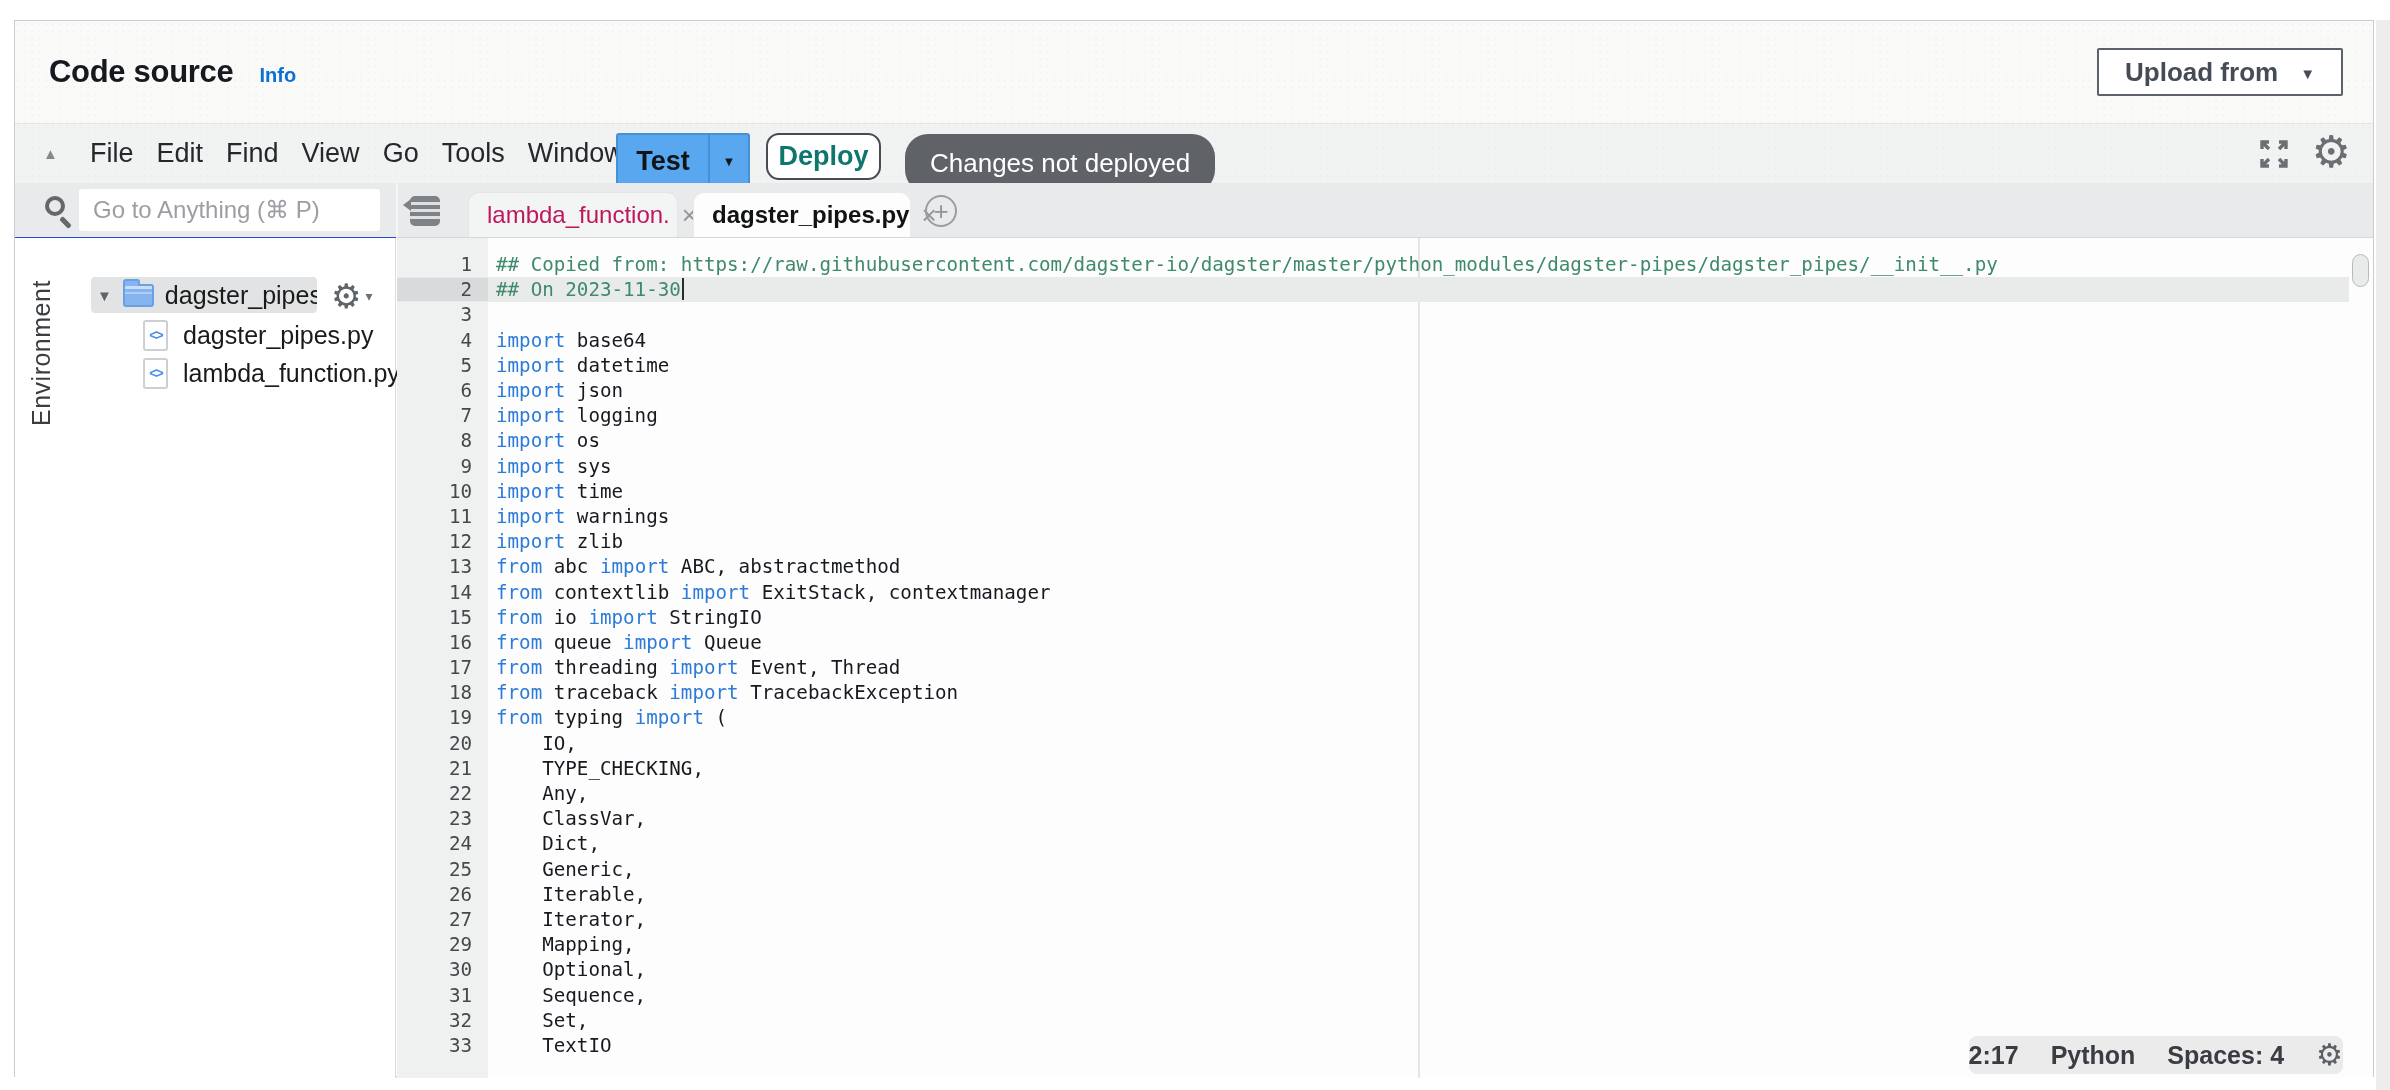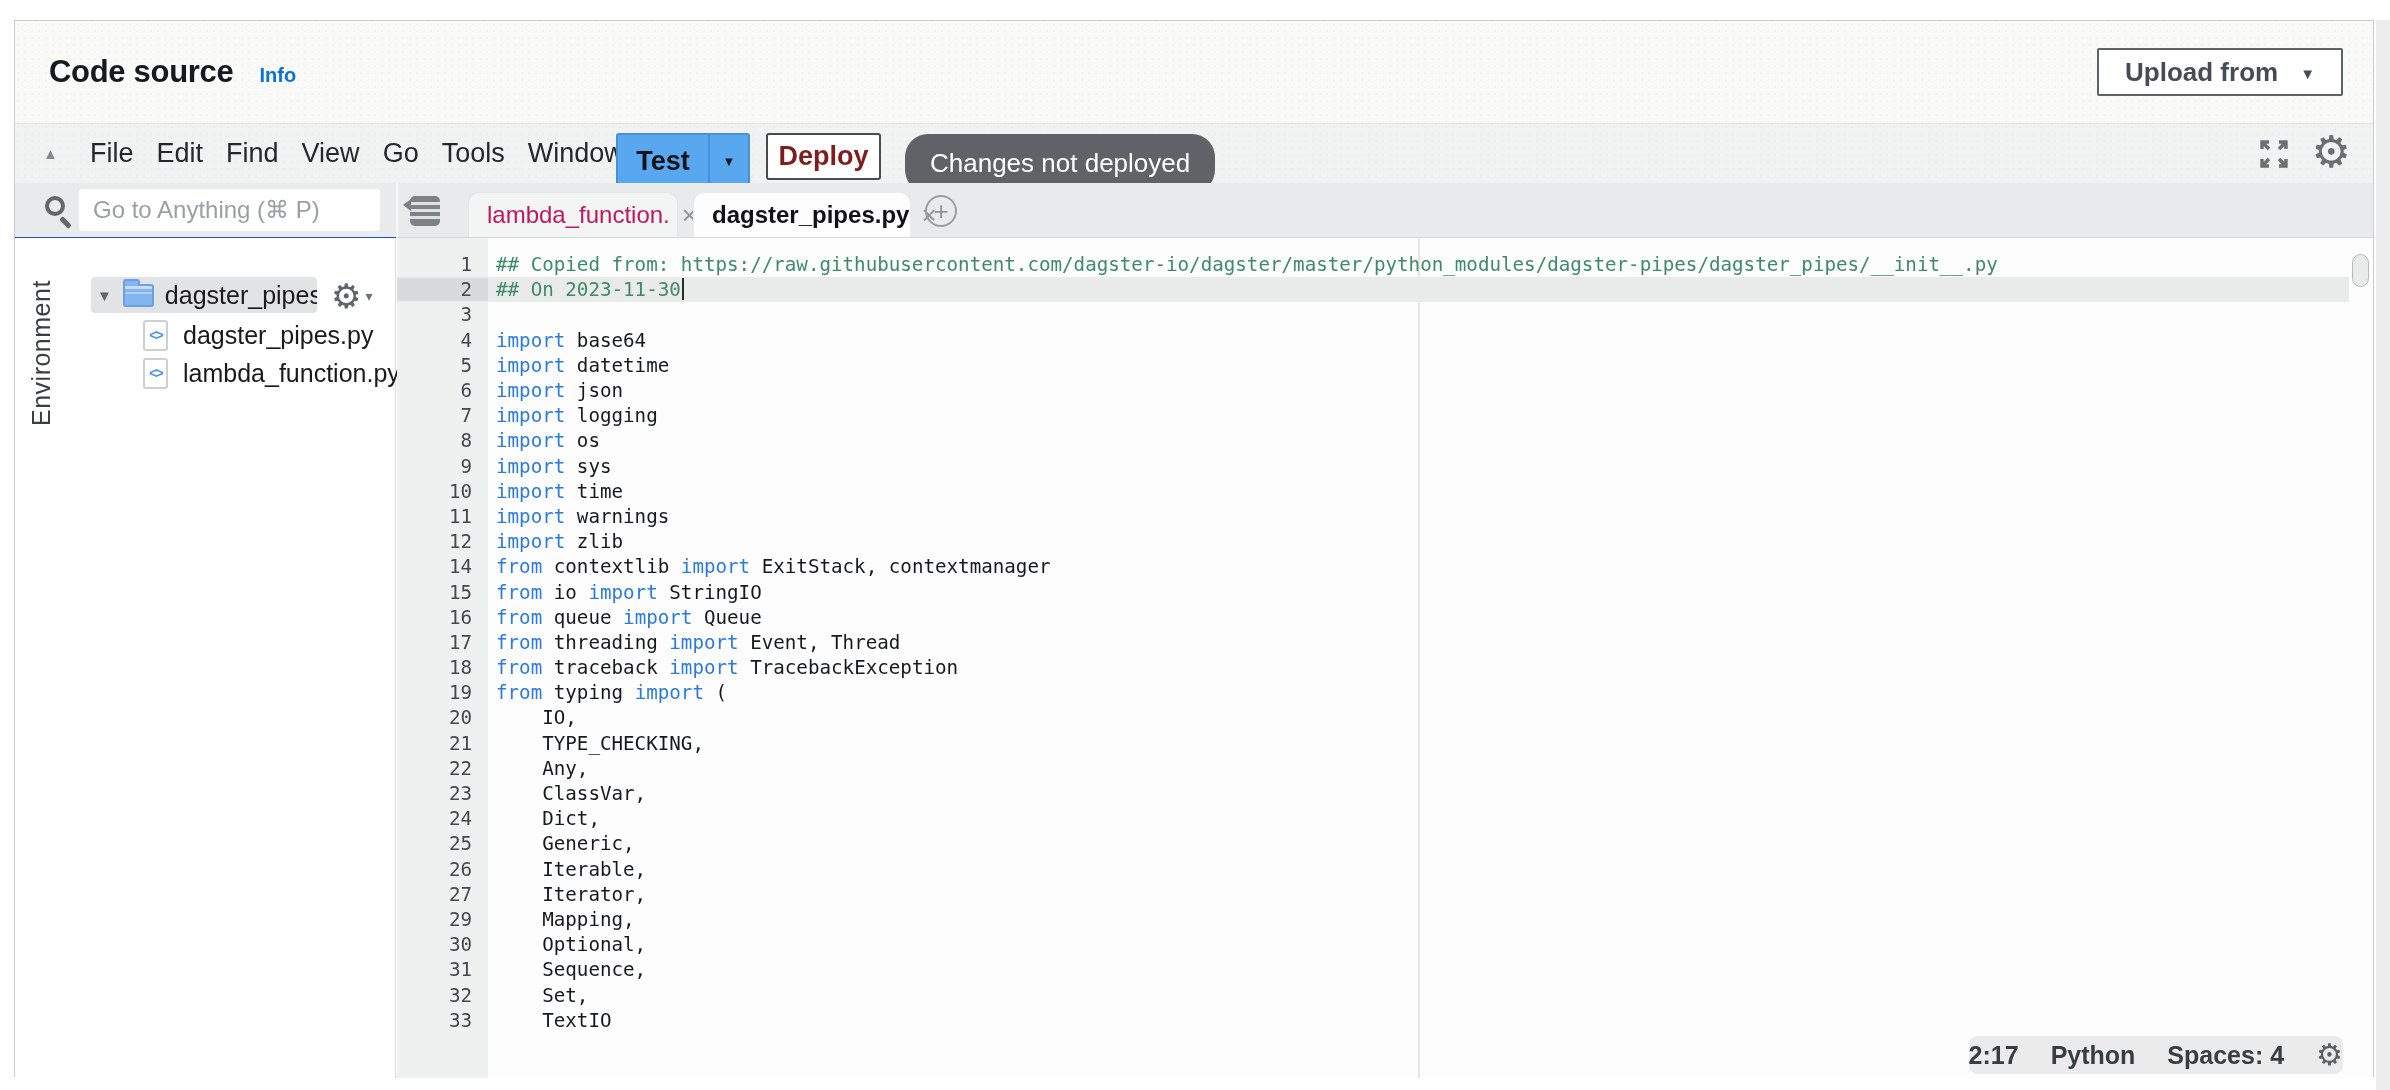--- a/index.html
+++ b/index.html
@@ -30,7 +30,7 @@
   .test-main { width:92px; display:flex; align-items:center; justify-content:center; font-size:27px; font-weight:700; color:#101419; border-right:2px solid #4690d8; }
   .test-caret { flex:1; display:flex; align-items:center; justify-content:center; font-size:13px; color:#14171a; }
   .deploy-btn { position:absolute; left:751px; top:9px; height:47px; width:115px; background:#fff; border:2px solid #474c54;
-                border-radius:3px; font-size:27px; font-weight:700; color:#7f1d1d; display:flex; align-items:center; justify-content:center; }
+                border-radius:13px; font-size:27px; font-weight:700; color:#0f766e; display:flex; align-items:center; justify-content:center; }
   .badge { position:absolute; left:890px; top:10px; height:59px; padding:0 25px; border-radius:23px;
            background:var(--badge_bg,#5f6367); color:#fff; font-size:26px; display:flex; align-items:center; }
   .mbar-right { position:absolute; right:22px; top:0; height:100%; display:flex; align-items:center; gap:20px; }

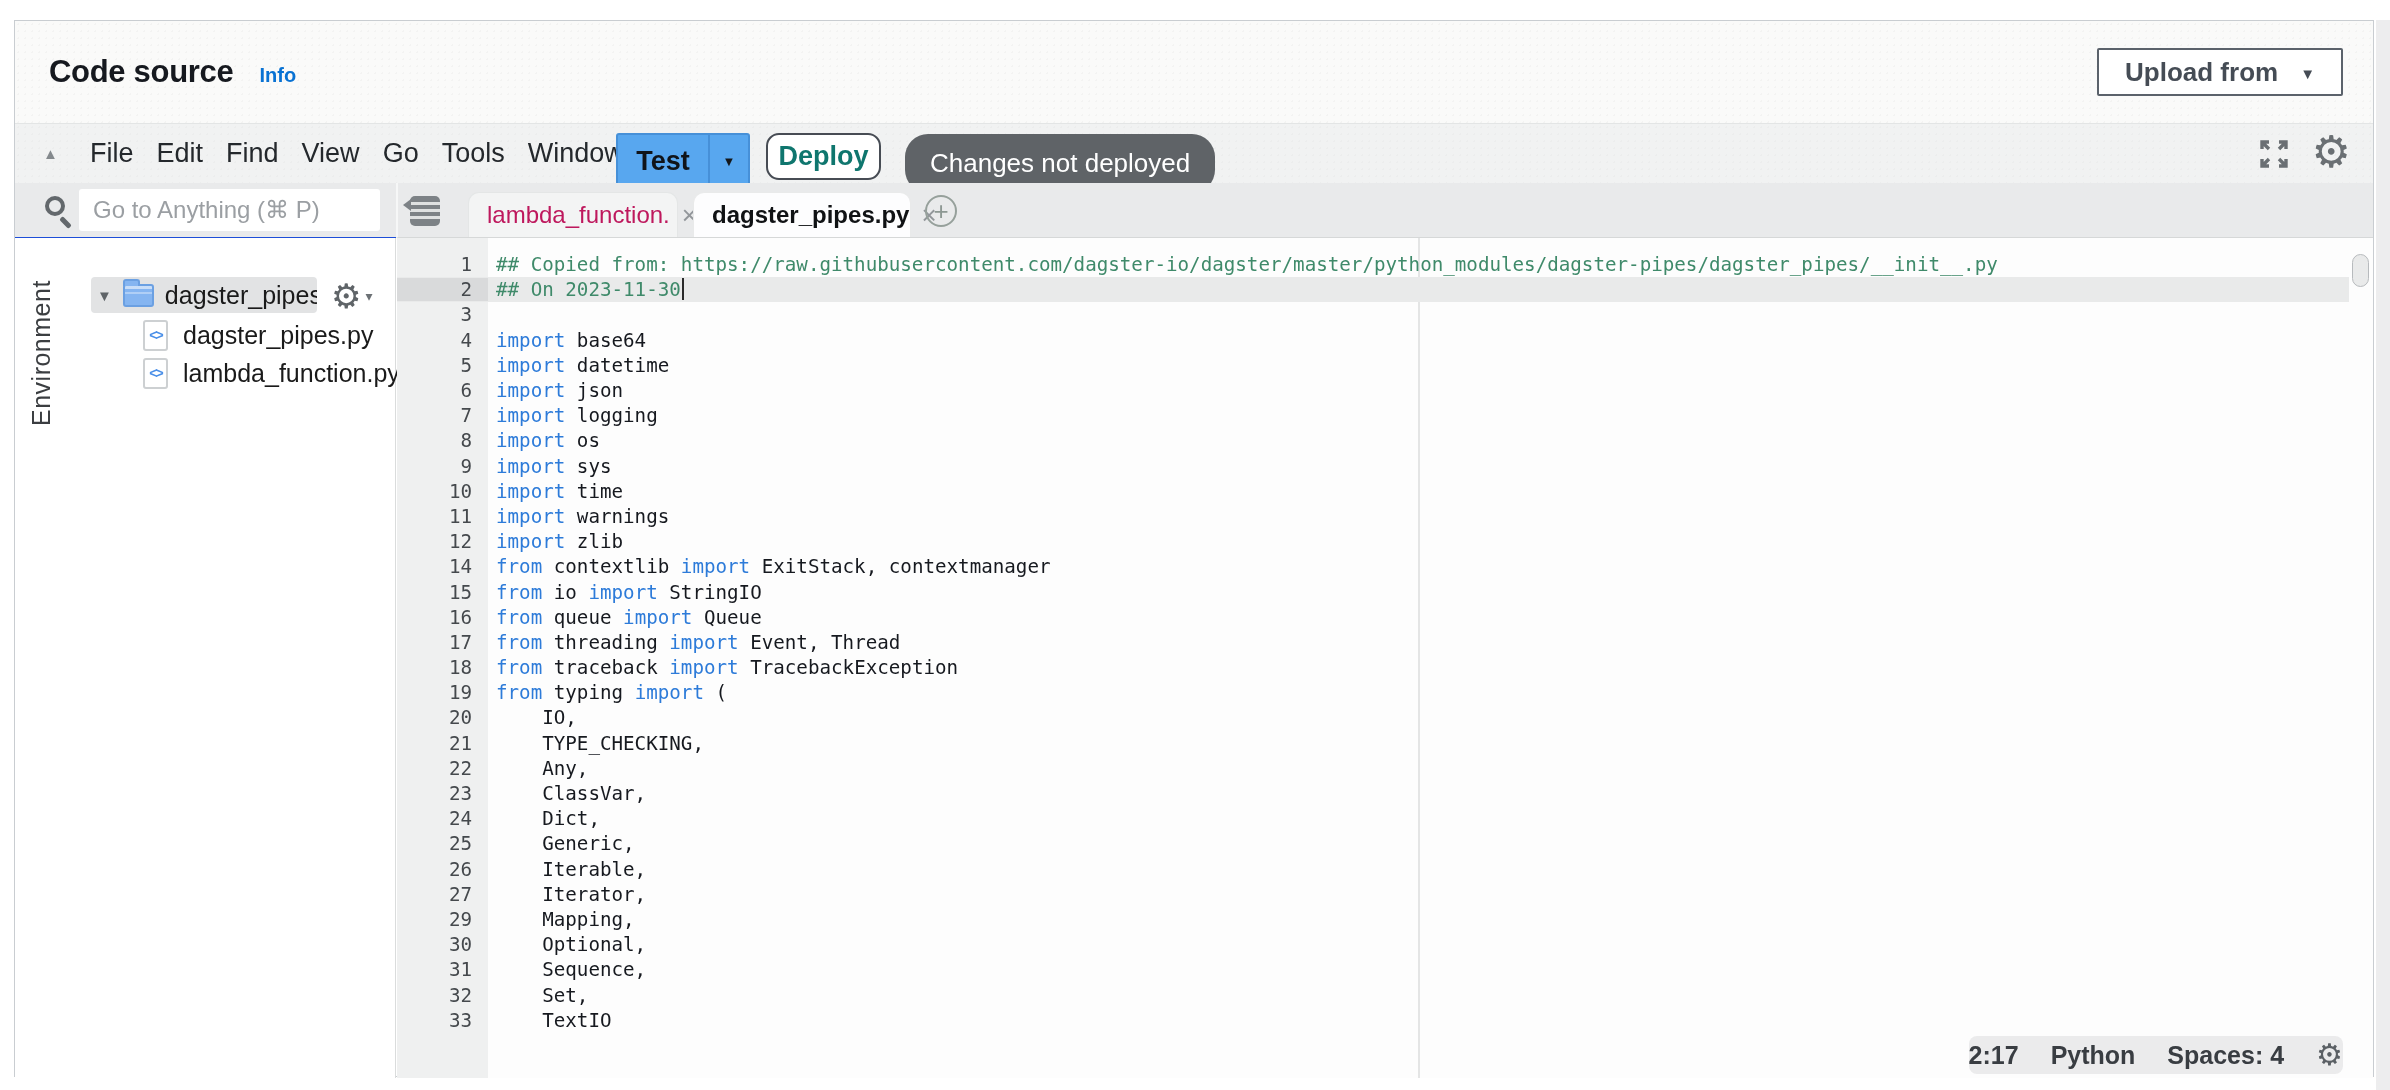--- a/index.html
+++ b/index.html
@@ -248,6 +248,10 @@
             <div class="cd"><span class="k">import</span><span class="p"> zlib</span></div>
           </div>
           <div class="crow-line">
+            <div class="ln">13</div>
+            <div class="cd"><span class="k">from</span><span class="p"> abc </span><span class="k">import</span><span class="p"> ABC, abstractmethod</span></div>
+          </div>
+          <div class="crow-line">
             <div class="ln">14</div>
             <div class="cd"><span class="k">from</span><span class="p"> contextlib </span><span class="k">import</span><span class="p"> ExitStack, contextmanager</span></div>
           </div>

